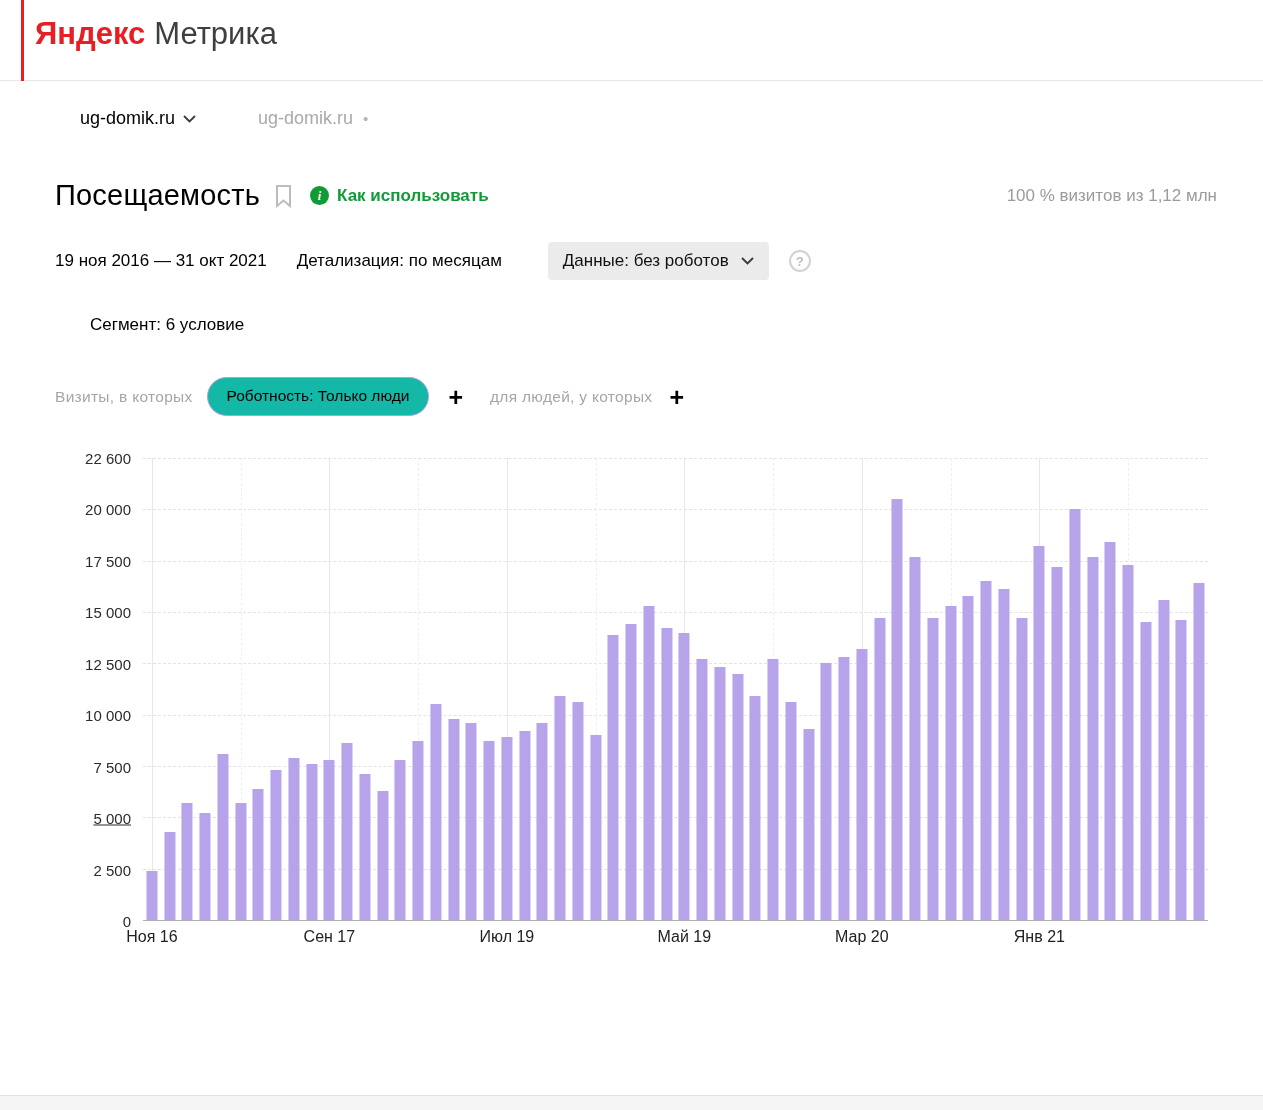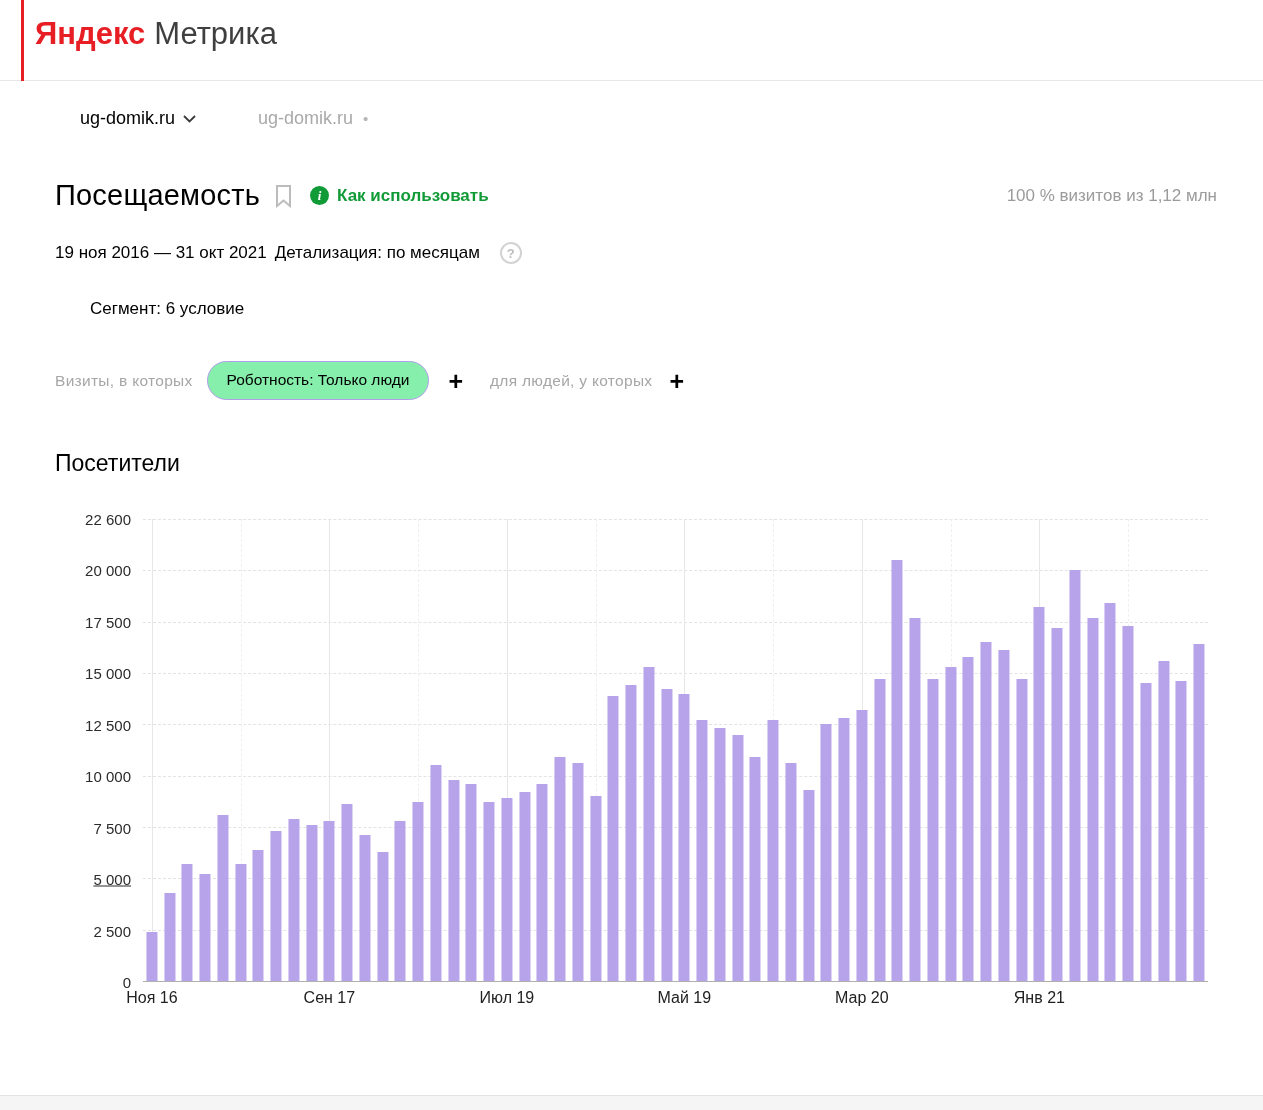--- a/index.html
+++ b/index.html
@@ -33,7 +33,7 @@
   
   .controls-row { display:flex; align-items:center; margin:30px 55px 0 55px; font-size:17px; }
   .date-range { cursor:pointer; }
-  .granularity { margin-left:8px; cursor:pointer; }
+  .granularity { margin-left:30px; cursor:pointer; }
   .data-btn { margin-left:46px; background:#ebebeb; border:none; border-radius:4px; padding:9px 15px;
               font-size:17px; font-family:inherit; display:flex; align-items:center; gap:12px; cursor:pointer; color:#111; }
   .help-circle { margin-left:20px; width:22px; height:22px; border:2px solid #d2d2d2; border-radius:50%;

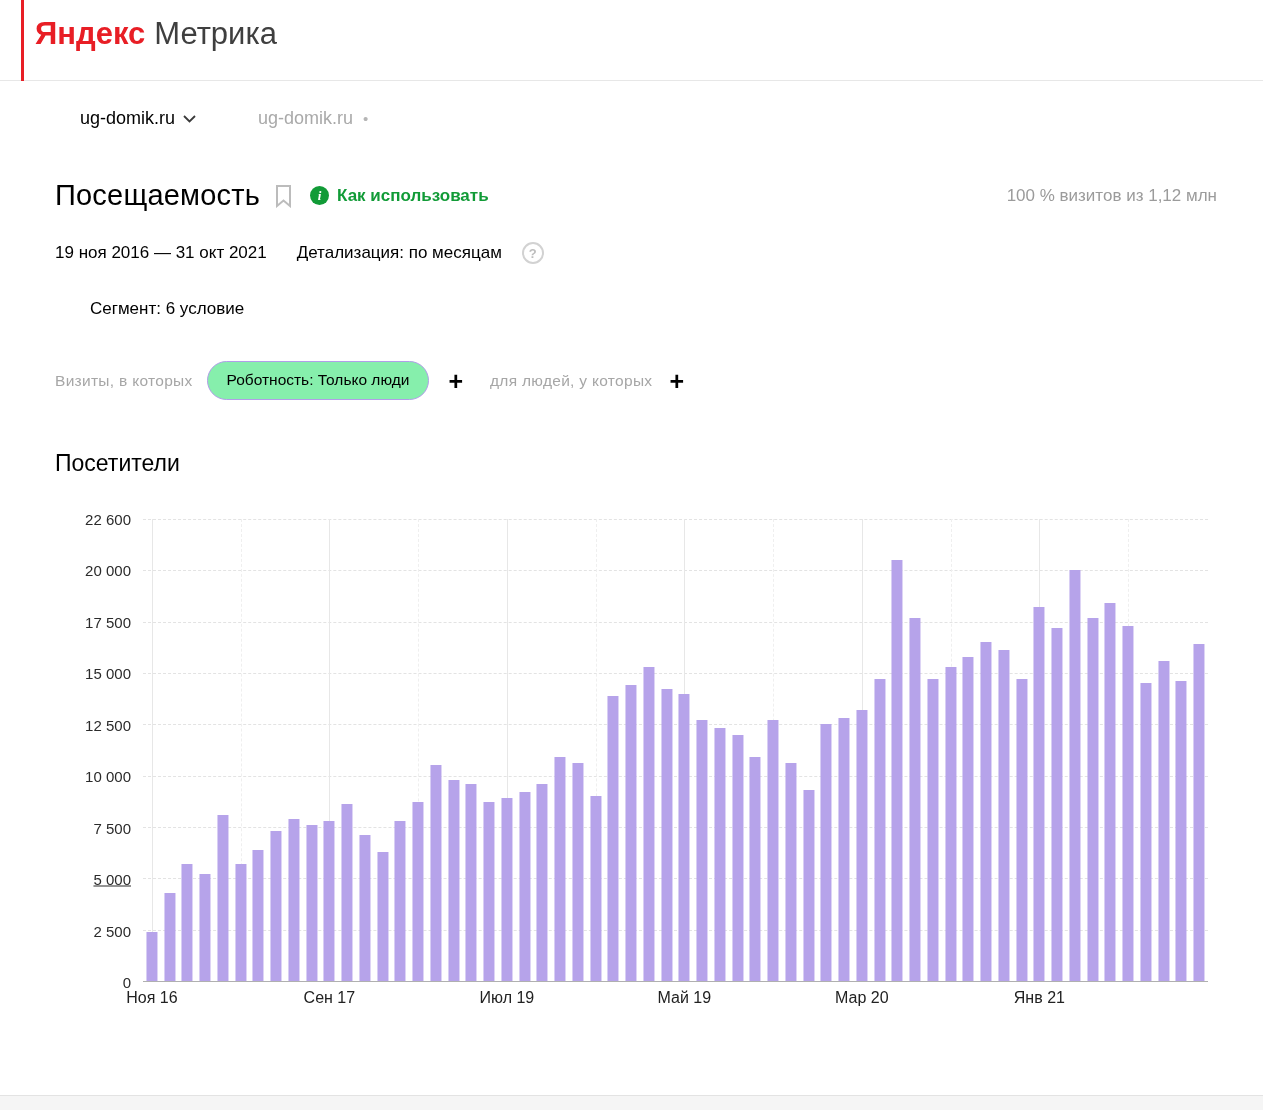--- a/index.html
+++ b/index.html
@@ -110,6 +110,12 @@
   <div class="controls-row">
     <span class="date-range">19 ноя 2016 — 31 окт 2021</span>
     <span class="granularity">Детализация: по месяцам</span>
+    <button class="data-btn">
+      <span>Данные: без роботов</span>
+      <svg width="13" height="8" viewBox="0 0 13 8">
+          <path d="M1 1l5.5 5.5L12 1" fill="none" stroke="#3a3a3a" stroke-width="1.8"></path>
+        </svg>
+    </button>
     <span class="help-circle">?</span>
   </div>
 

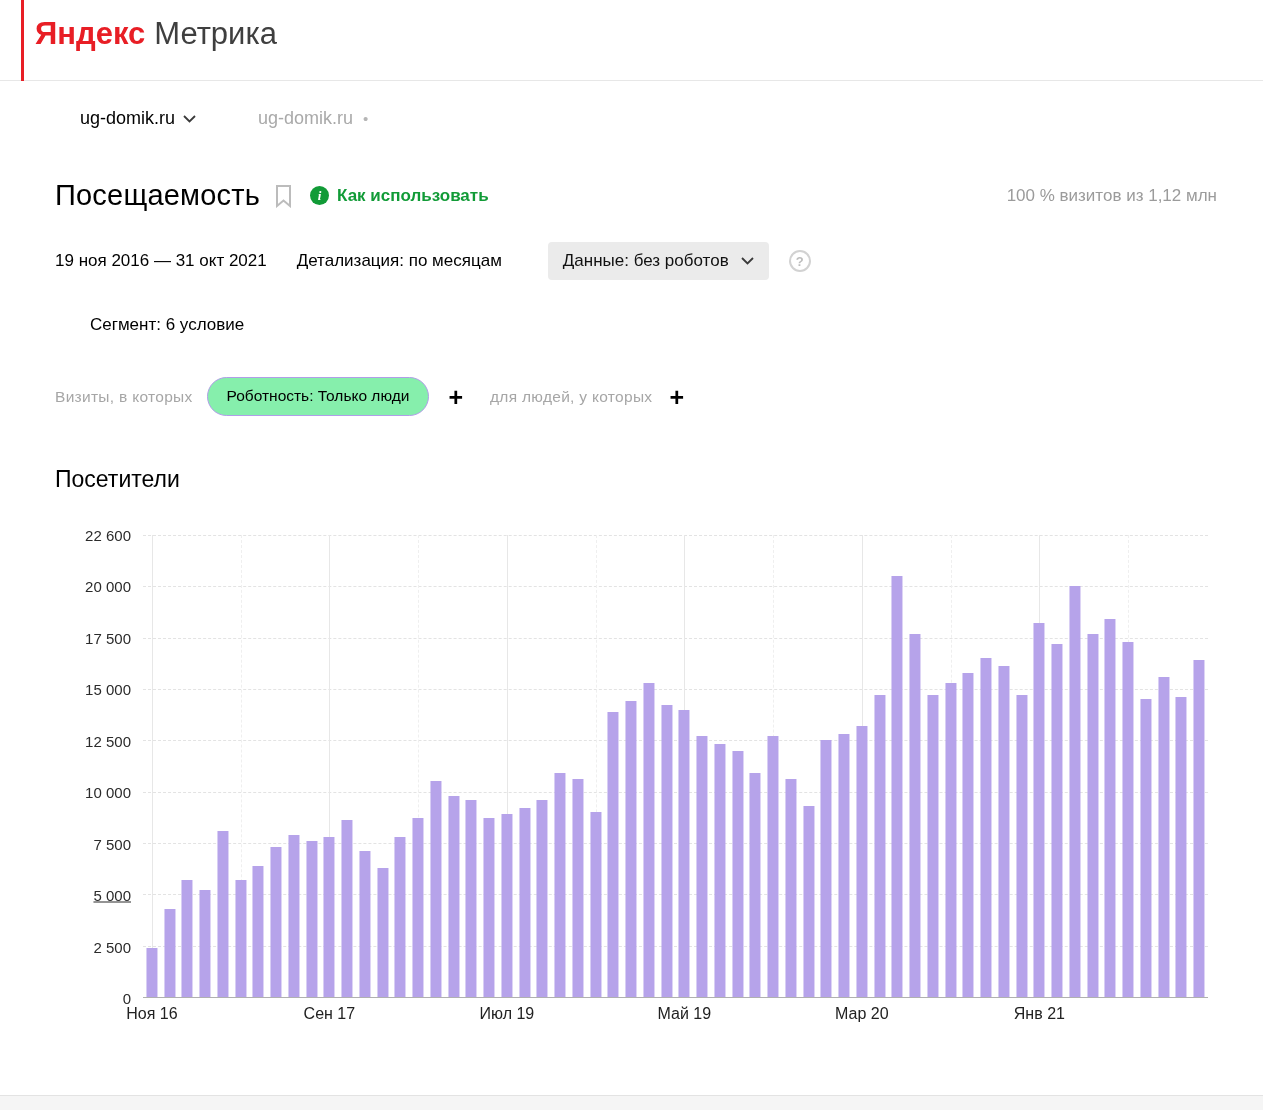--- a/index.html
+++ b/index.html
@@ -125,7 +125,7 @@
 
   <div class="filter-row">
     <span class="muted-label">Визиты, в которых</span>
-    <span class="robot-pill pill-style" style="border: 1.5px solid rgb(177, 158, 232); background: #86efac;">Роботность: Только люди</span>
+    <span class="robot-pill pill-style" style="border: 1.5px solid rgb(177, 158, 232); background: #14b8a6;">Роботность: Только люди</span>
     <span class="plus-btn">+</span>
     <span class="muted-label people-label">для людей, у которых</span>
     <span class="plus-btn second">+</span>

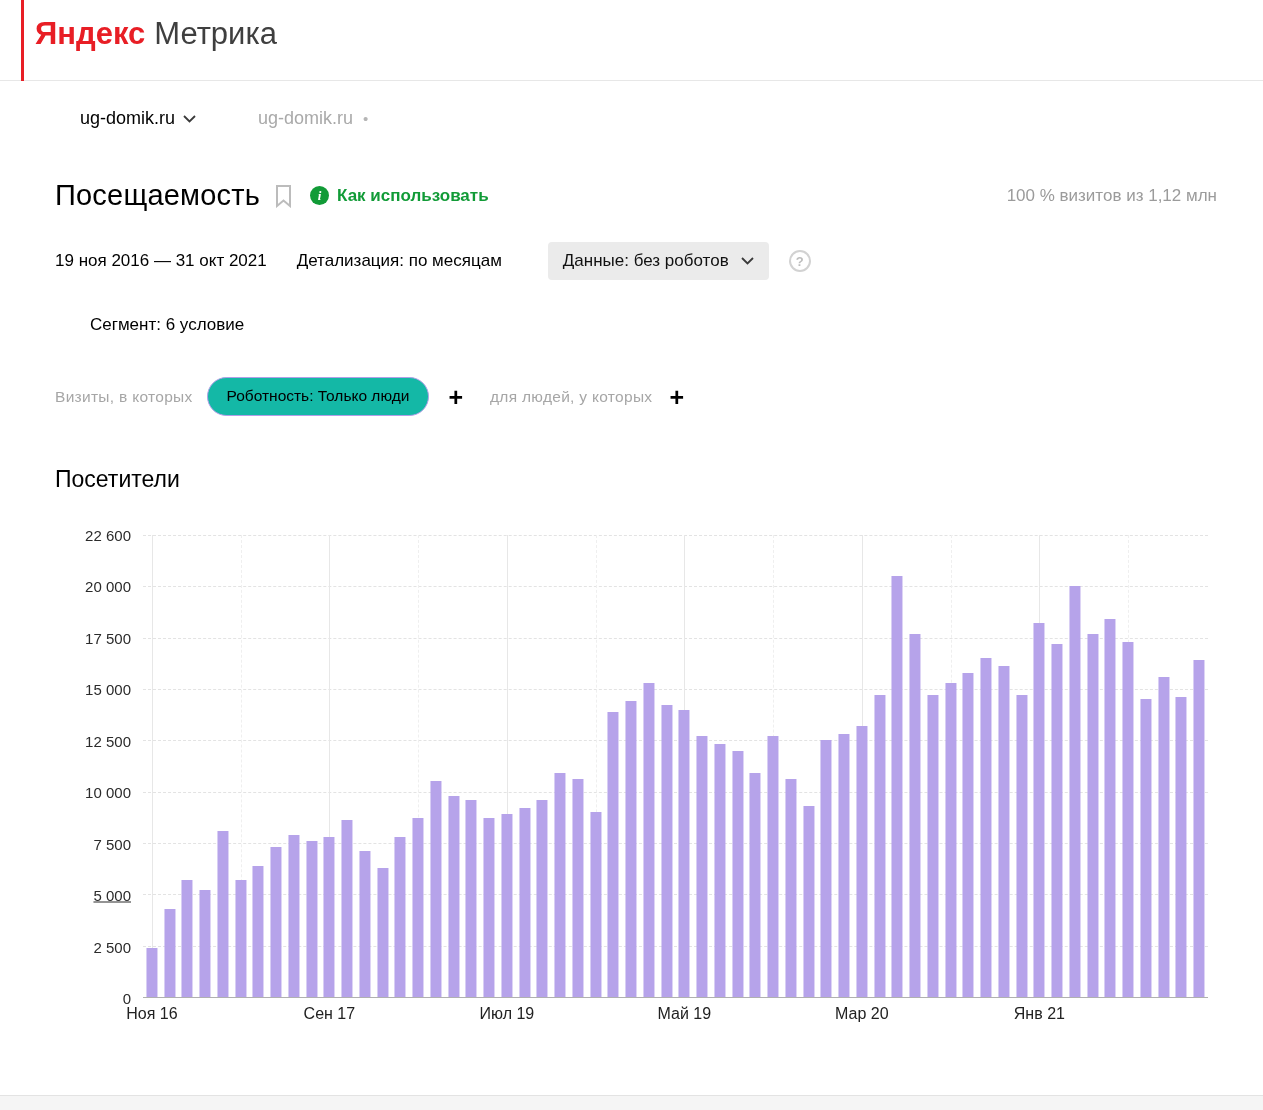--- a/index.html
+++ b/index.html
@@ -131,7 +131,6 @@
     <span class="plus-btn second">+</span>
   </div>
 
-  <h2 class="section-title">Посетители</h2>
 
   <div class="chart">
     <div class="ylabels">

